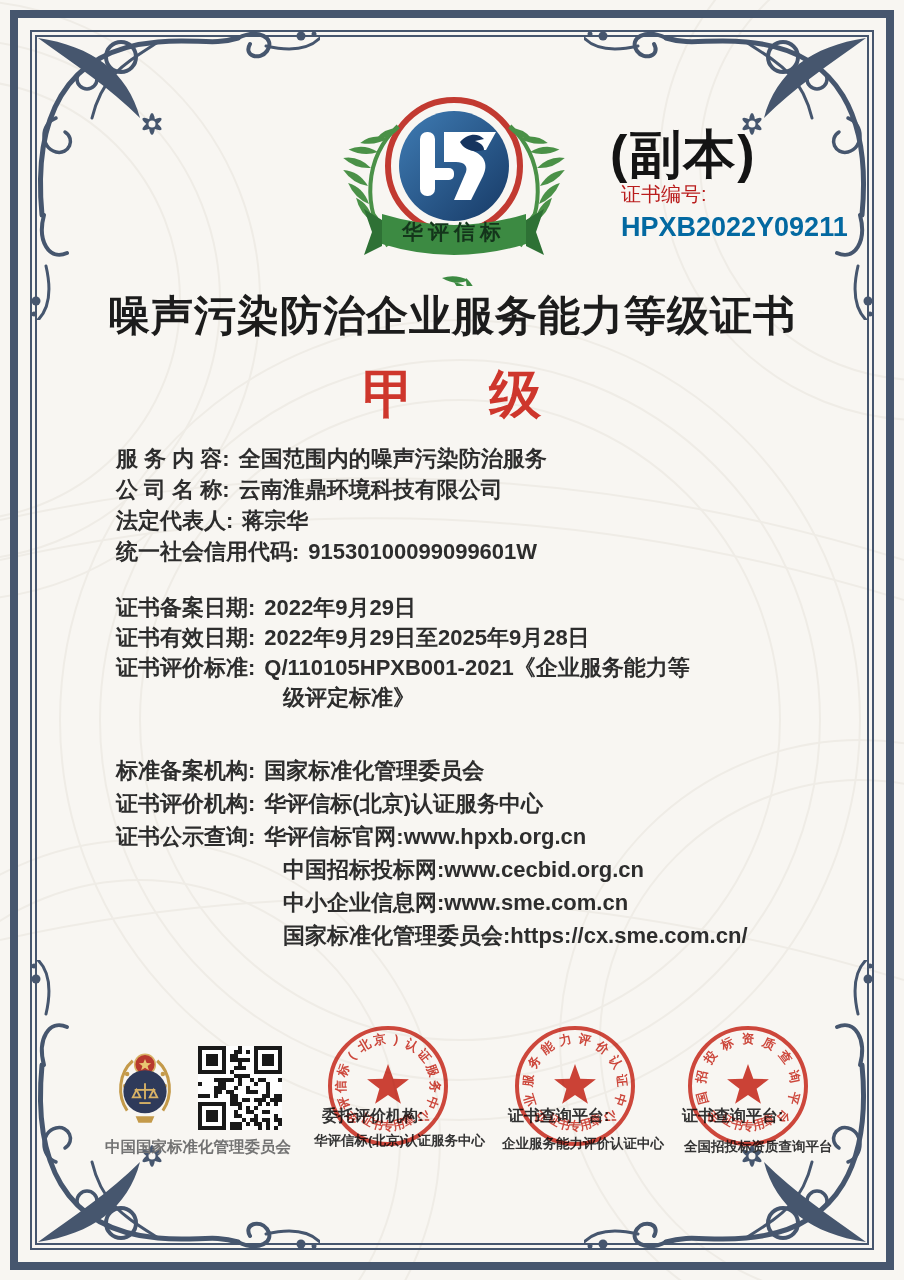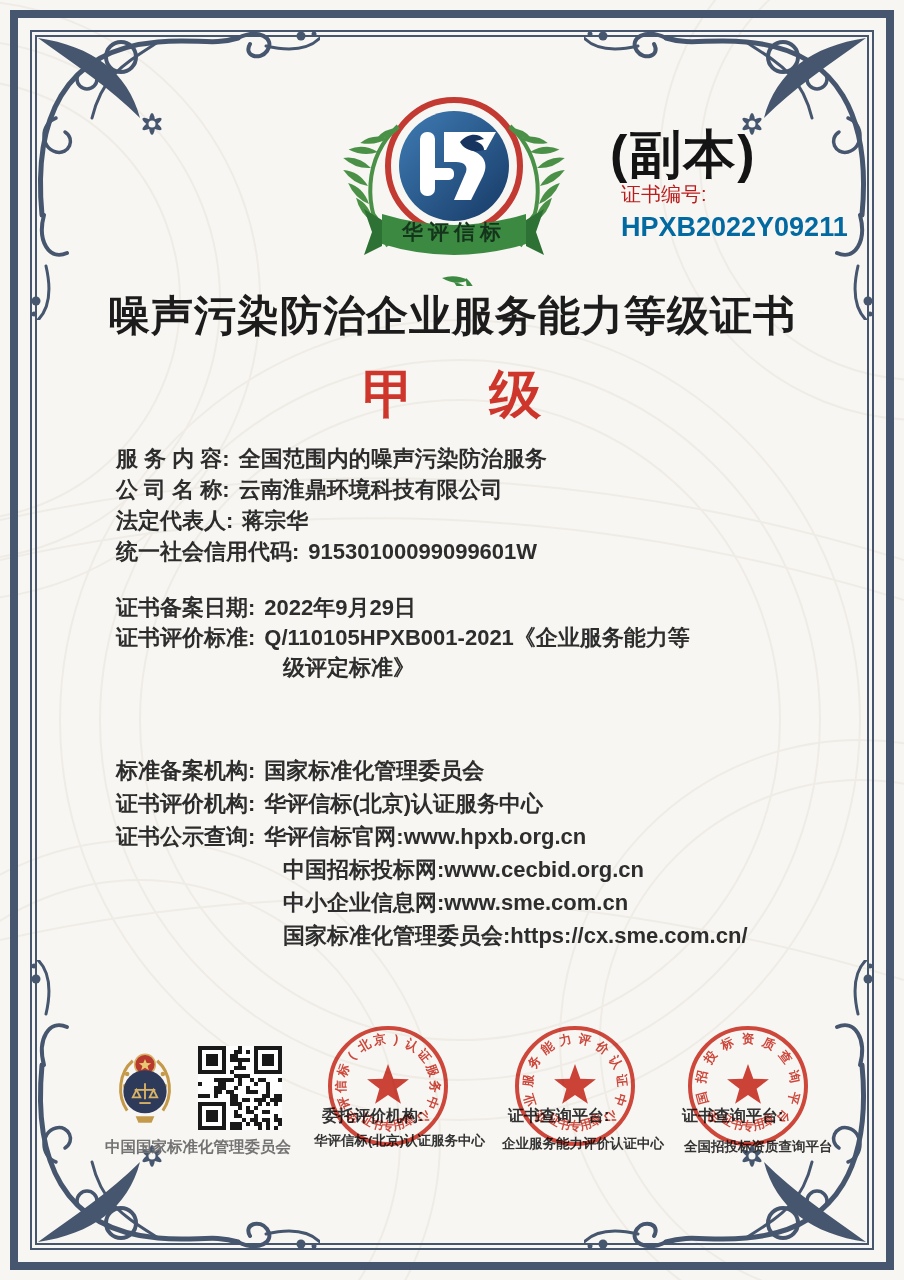--- a/index.html
+++ b/index.html
@@ -197,6 +197,7 @@
 
   <div class="abs block" id="block2">
     <div class="row"><span class="lbl">证书备案日期:</span><span class="val">2022年9月29日</span></div>
+    <div class="row"><span class="lbl">证书有效日期:</span><span class="val">2022年9月29日至2025年9月28日</span></div>
     <div class="row"><span class="lbl">证书评价标准:</span><span class="val">Q/110105HPXB001-2021《企业服务能力等</span></div>
     <div class="row indent"><span class="val">级评定标准》</span></div>
   </div>

